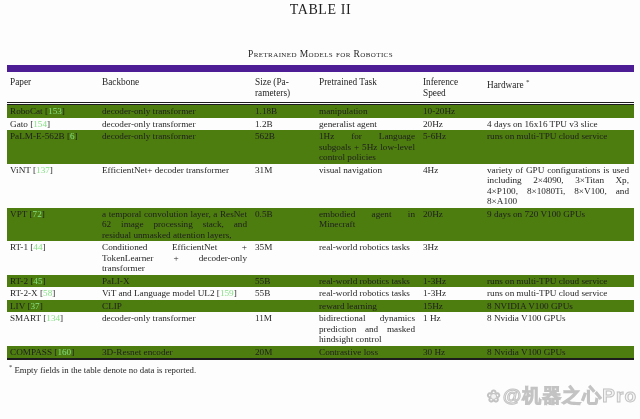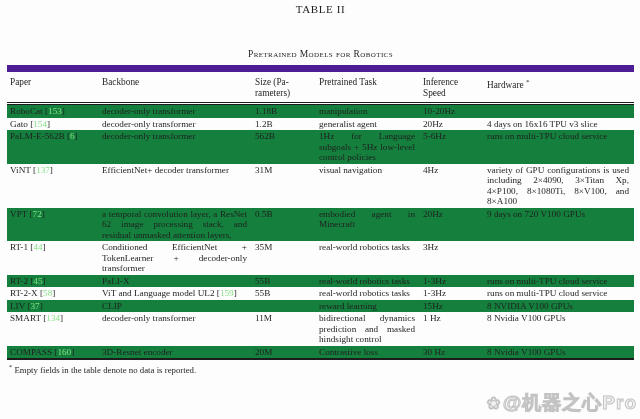--- a/index.html
+++ b/index.html
@@ -14,7 +14,7 @@
   .page { padding: 4px 6px 0 7px; }
 
   .caption { text-align: center; line-height: 11px; margin-bottom: 5px; }
-  .caption-title { font-size: 11px; letter-spacing: 0.6px; }
+  .caption-title { font-size: 14px; letter-spacing: 0.6px; }
   .caption-sub { font-size: 9.5px; font-variant: small-caps; letter-spacing: 0.4px; margin-top: 34px; }
 
   table.model-table {

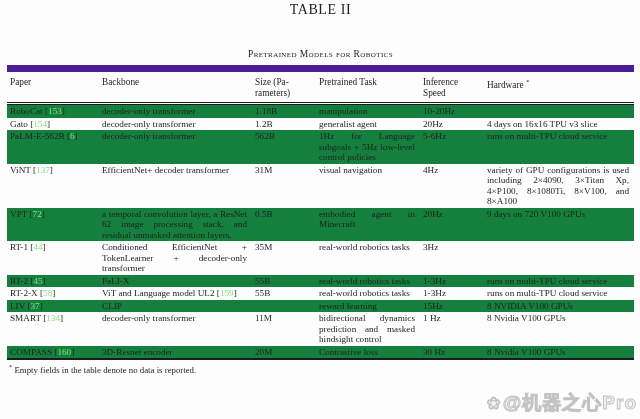--- a/index.html
+++ b/index.html
@@ -49,7 +49,7 @@
     padding: 1px 5px 1px 3px;
   }
   tbody td.just { text-align: justify; }
-  tr.shaded { background: #15803d; }
+  tr.shaded { background: #4d7c0f; }
 
   .cite { color: #85e085; }
 

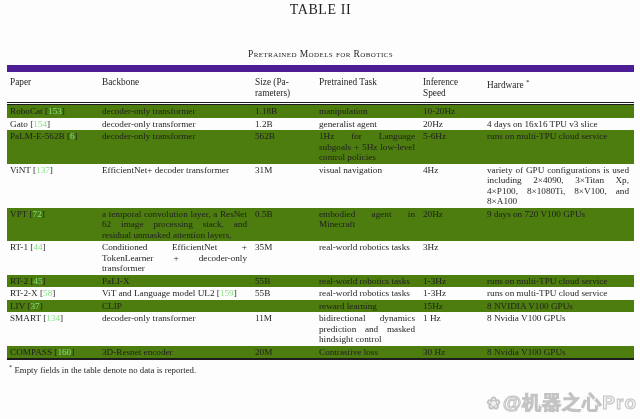--- a/index.html
+++ b/index.html
@@ -58,7 +58,7 @@
 
   .watermark {
     position: absolute;
-    right: 3px; bottom: 3px;
+    right: 3px; bottom: 10px;
     font-family: "Liberation Sans", "DejaVu Sans", sans-serif;
     font-size: 19px;
     font-weight: bold;

